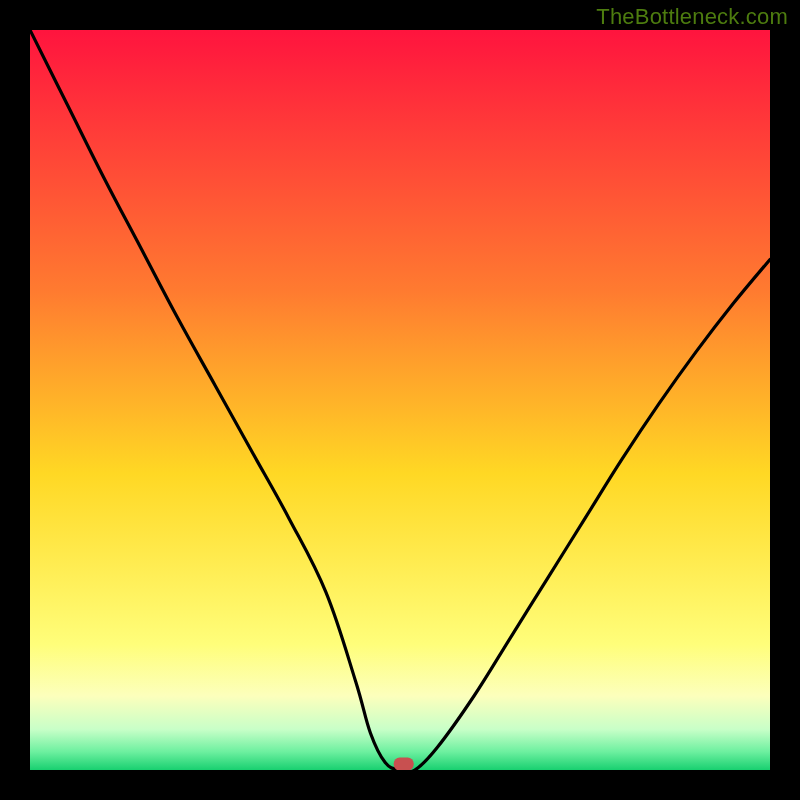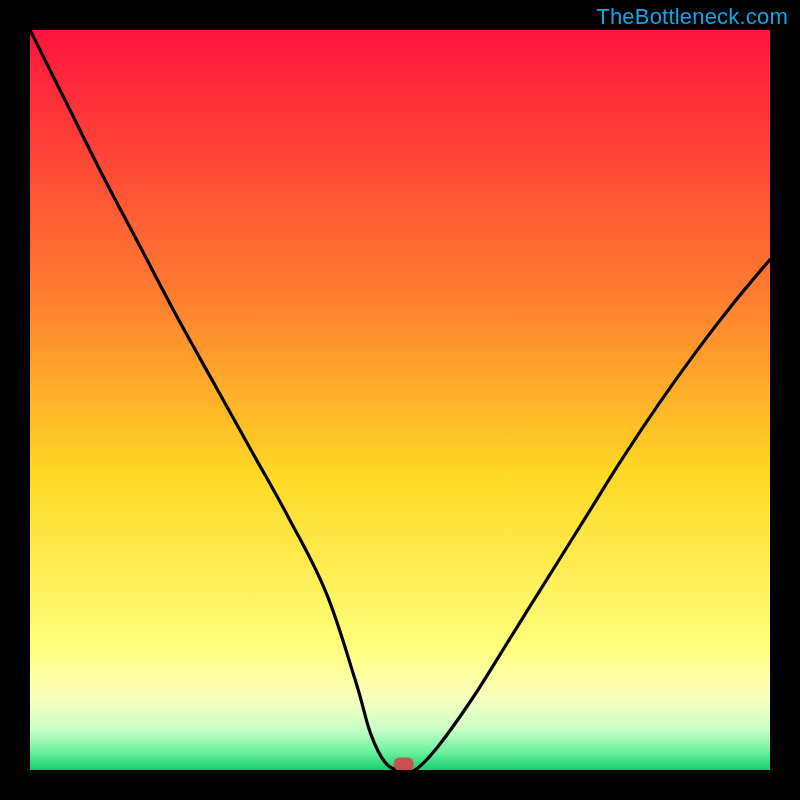--- a/index.html
+++ b/index.html
@@ -23,7 +23,7 @@
     position: absolute;
     top: 4px;
     right: 12px;
-    color: #0ea5e9;
+    color: #4d7c0f;
     font-size: 22px;
     font-weight: 400;
     letter-spacing: 0.2px;

